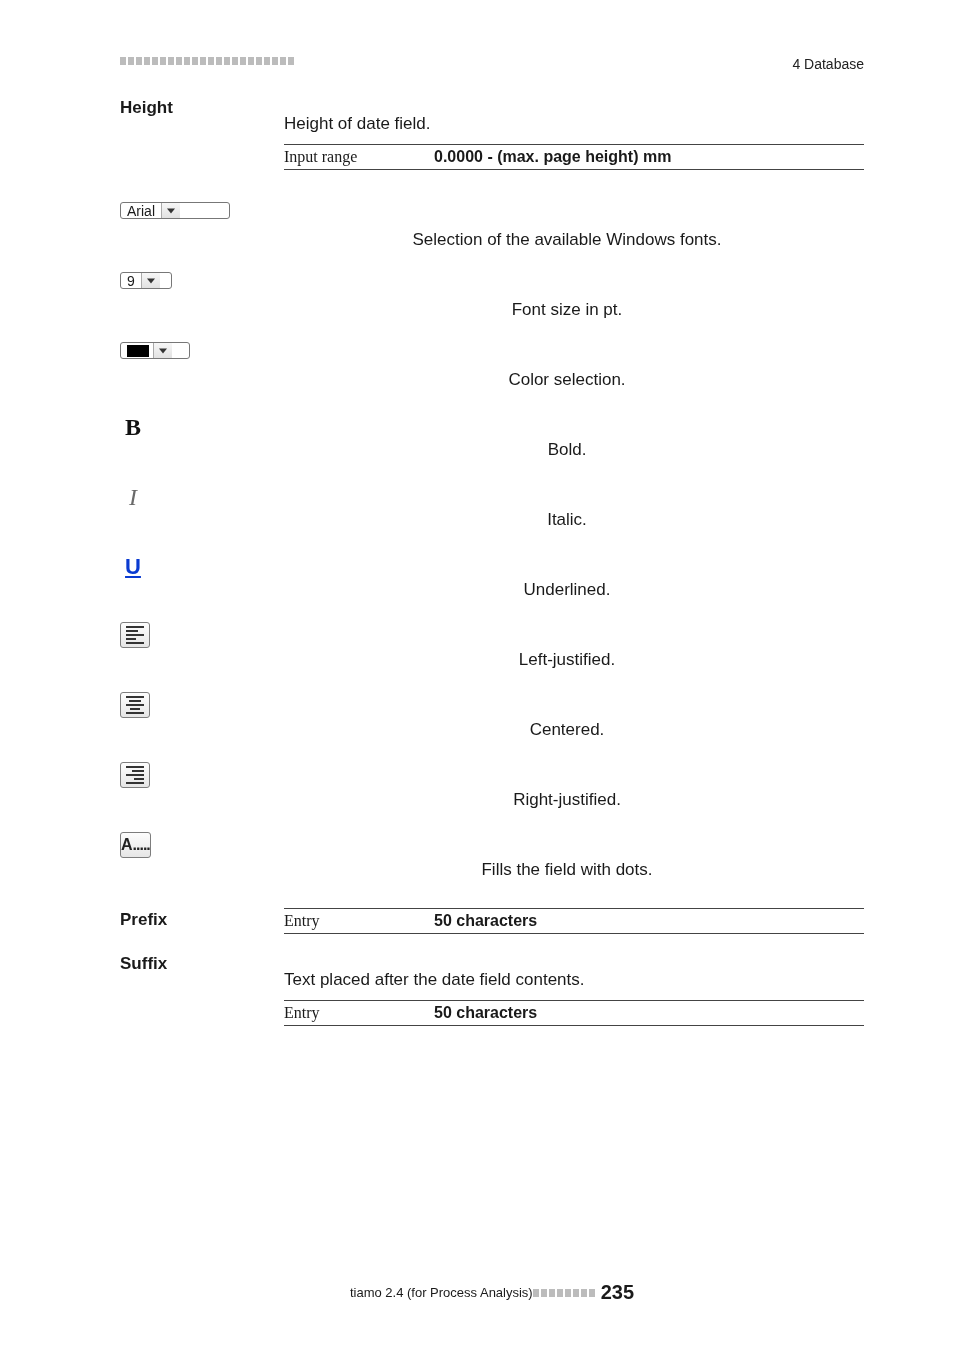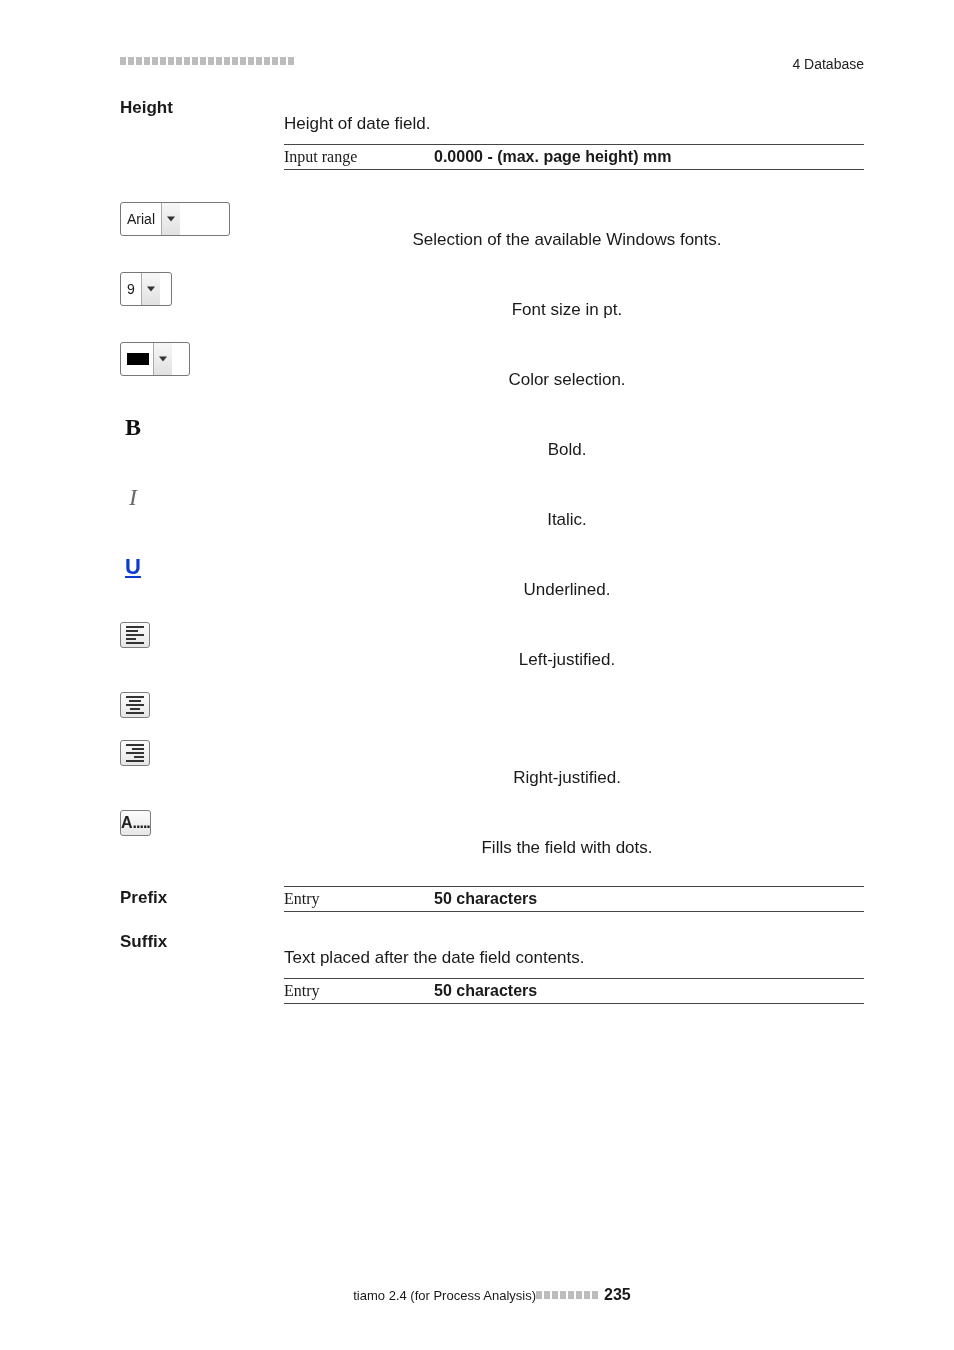--- a/index.html
+++ b/index.html
@@ -118,7 +118,7 @@
   .dd {
     display: inline-flex;
     align-items: center;
-    height: 34px;
+    height: 17px;
     border: 1px solid #777;
     border-radius: 3px;
     background: #fff;

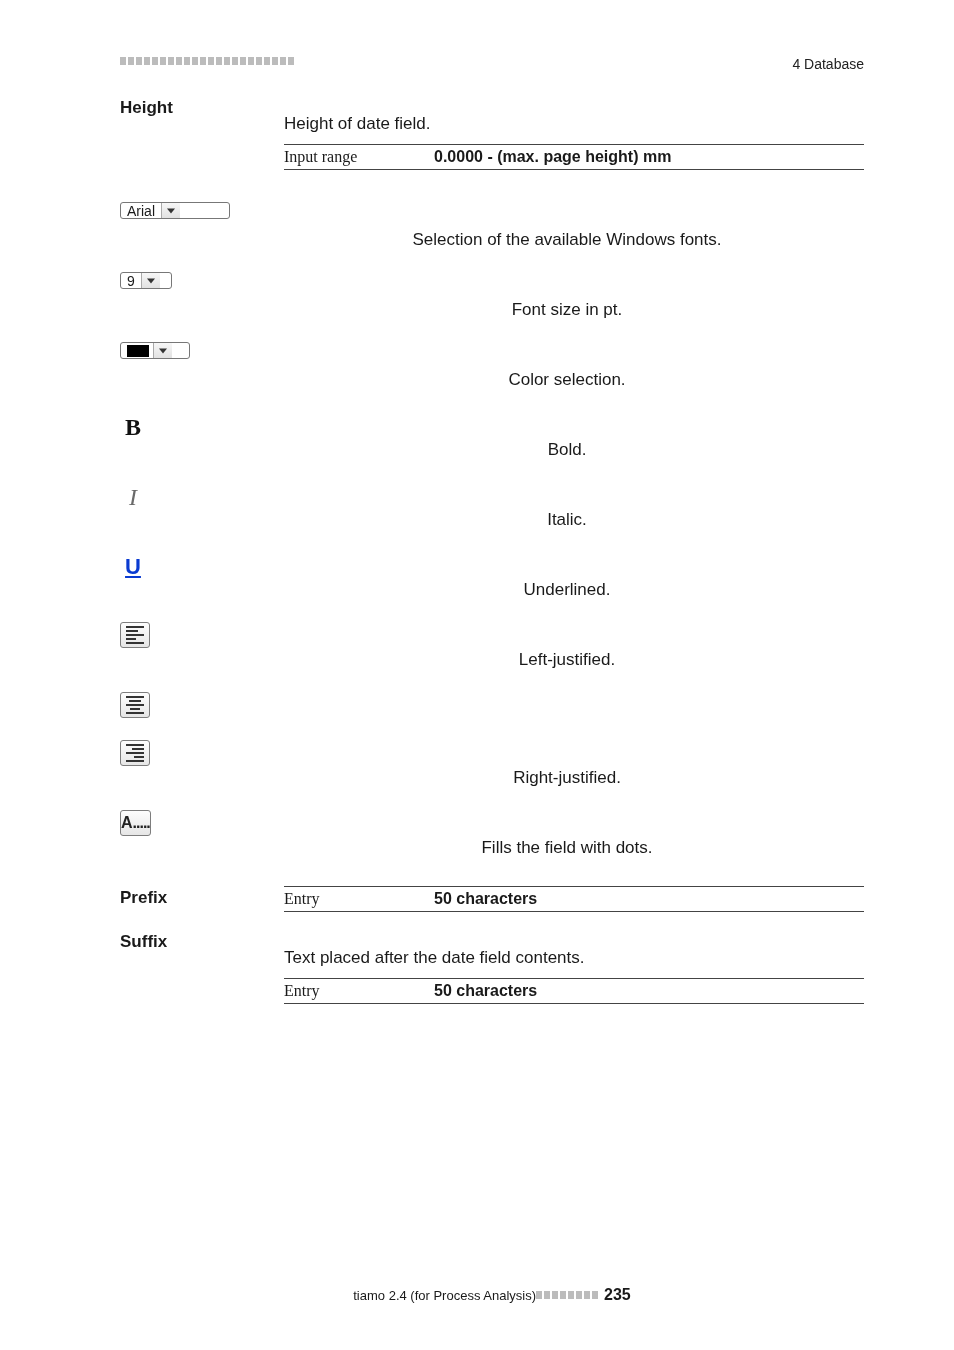--- a/index.html
+++ b/index.html
@@ -358,6 +358,7 @@
         </span>
       </span>
     </div>
+    <div class="icon-desc">Centered.</div>
   </div>
 
   <div class="icon-row">

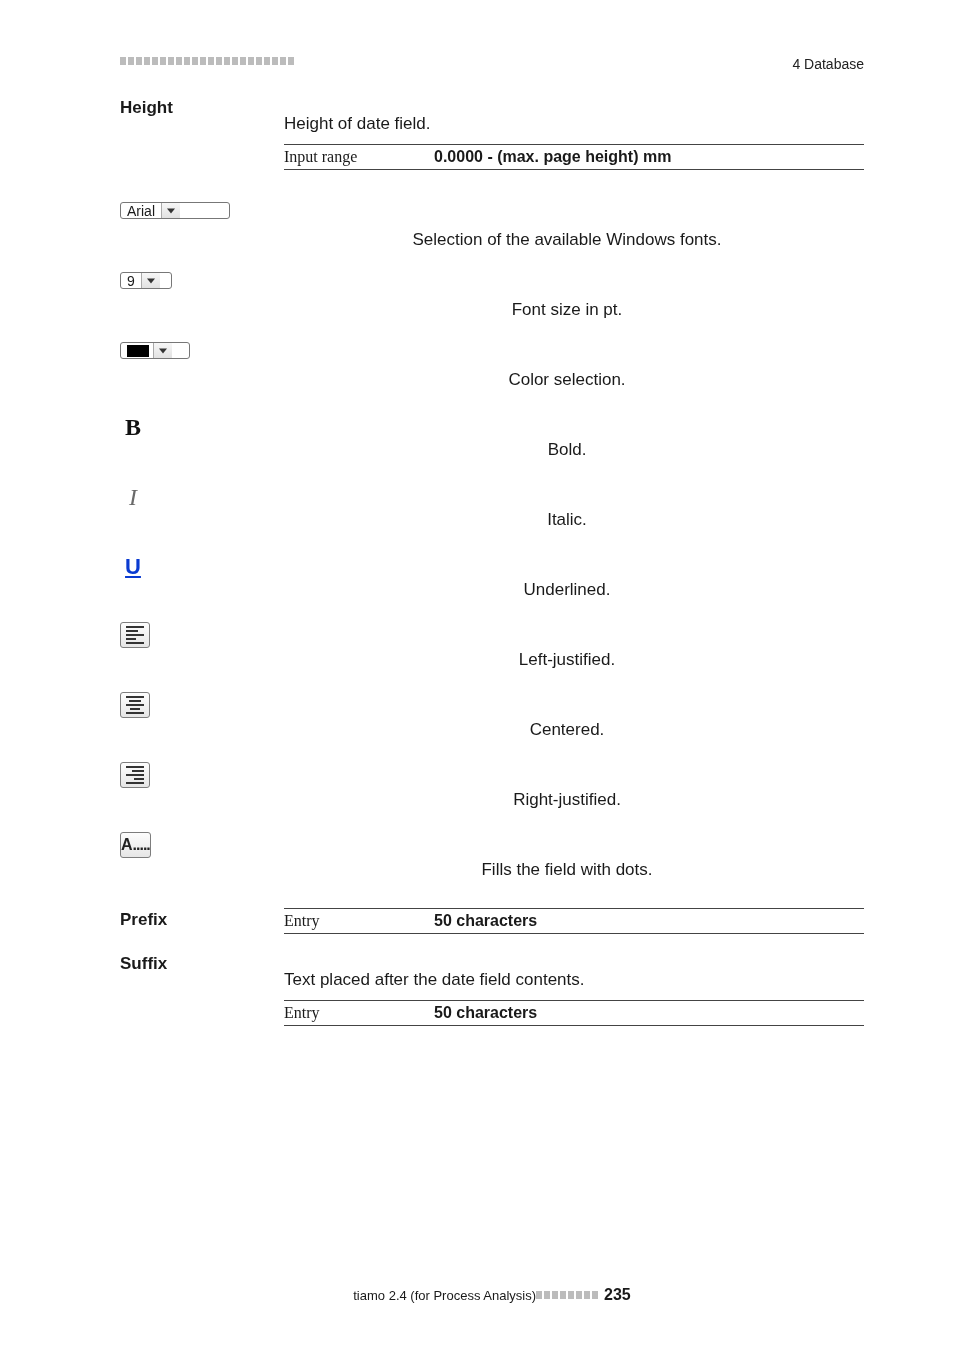--- a/index.html
+++ b/index.html
@@ -215,7 +215,7 @@
   }
   .ftr .pnum {
     font-weight: 800;
-    font-size: 16px;
+    font-size: 20px;
   }
 </style>
 </head>

